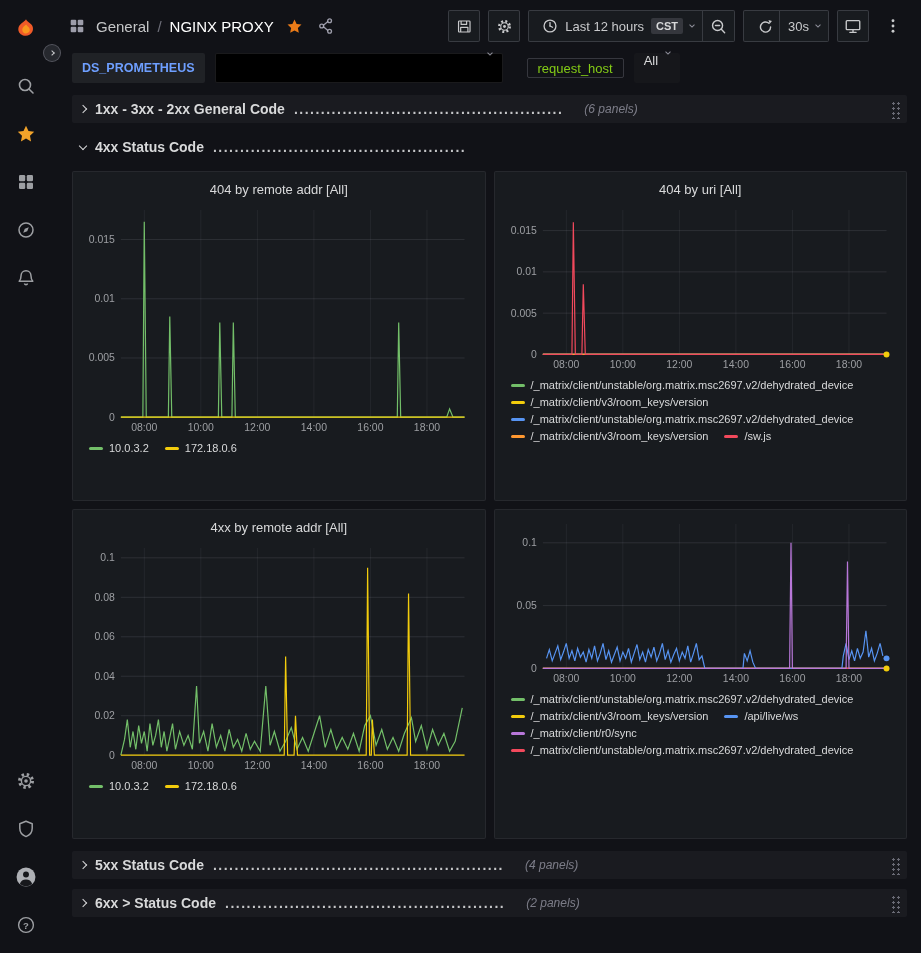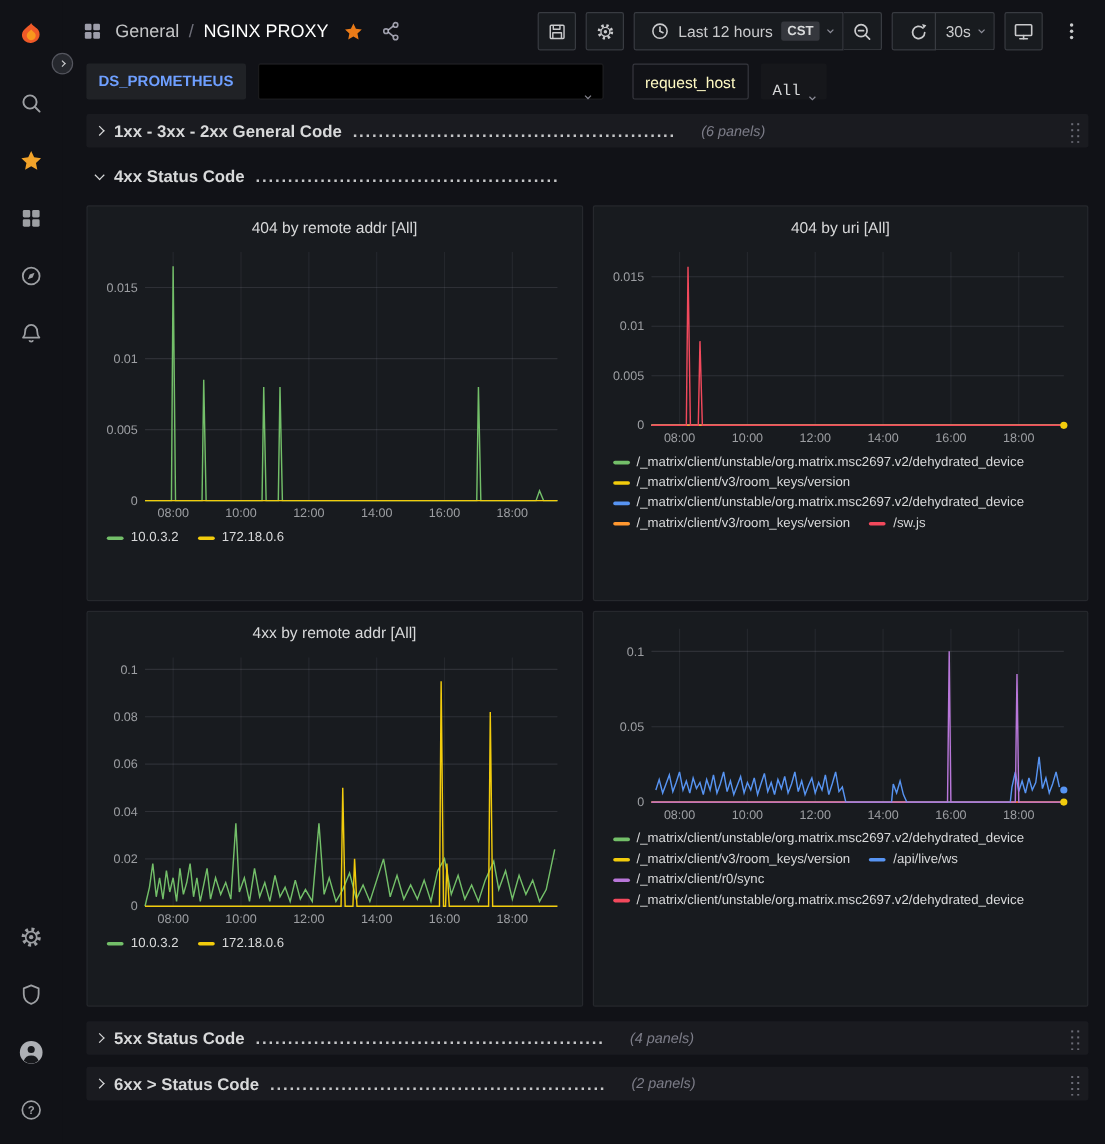--- a/index.html
+++ b/index.html
@@ -60,8 +60,8 @@
   .var-select{height:30px;display:flex;align-items:flex-end;gap:8px;border-radius:2px;font-size:13px;font-family:Liberation Mono, monospace;}
   .var-select.black{width:288px;background:#000;border:1px solid rgba(204,204,220,.13);
     justify-content:flex-end;padding:0 10px;color:rgba(204,204,220,.7);}
-  .var-chip{height:30px;display:flex;align-items:center;padding:0 10px;margin-left:14px;
-    border:1px solid rgba(204,204,220,.2);border-radius:2px;font-size:13px;color:#fef9c3;}
+  .var-chip{height:20px;display:flex;align-items:center;padding:0 10px;margin-left:14px;
+    border:1px solid rgba(204,204,220,.2);border-radius:2px;font-size:13px;color:#84cc16;}
   .var-select.plain{padding:0 10px;background:#16171b;color:#d8d9da;}
 
   

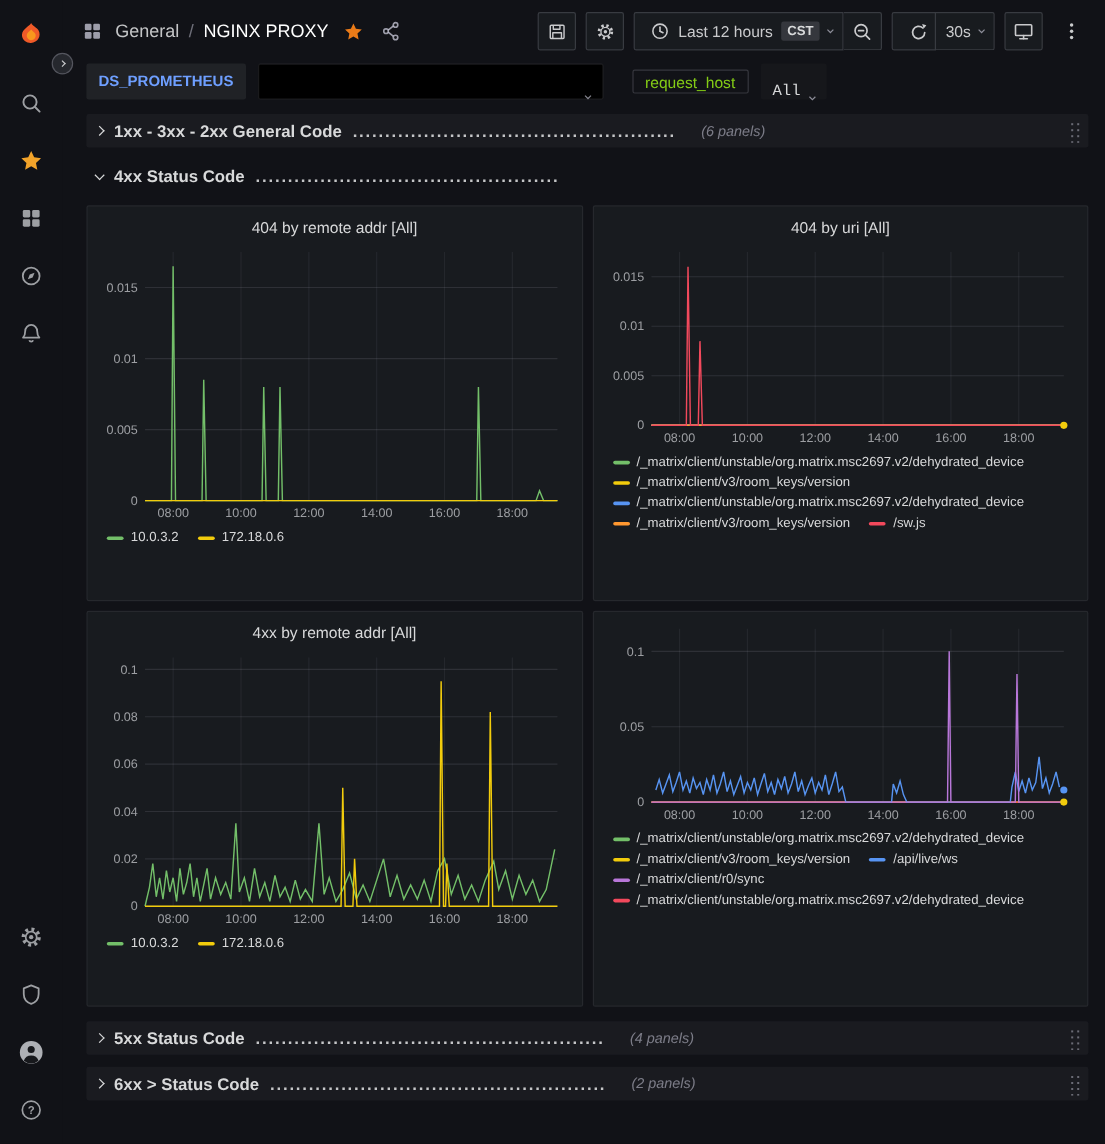--- a/index.html
+++ b/index.html
@@ -57,7 +57,7 @@
   .varsbar{height:36px;flex:none;display:flex;align-items:center;gap:10px;padding:0 14px 4px 20px;}
   .var-label{height:30px;display:flex;align-items:center;padding:0 10px;background:#202226;
     border-radius:2px;color:#6e9fff;font-weight:600;font-size:12.5px;}
-  .var-select{height:30px;display:flex;align-items:flex-end;gap:8px;border-radius:2px;font-size:13px;font-family:Liberation Mono, monospace;}
+  .var-select{height:30px;display:flex;align-items:flex-start;gap:8px;border-radius:2px;font-size:13px;}
   .var-select.black{width:288px;background:#000;border:1px solid rgba(204,204,220,.13);
     justify-content:flex-end;padding:0 10px;color:rgba(204,204,220,.7);}
   .var-chip{height:20px;display:flex;align-items:center;padding:0 10px;margin-left:14px;

